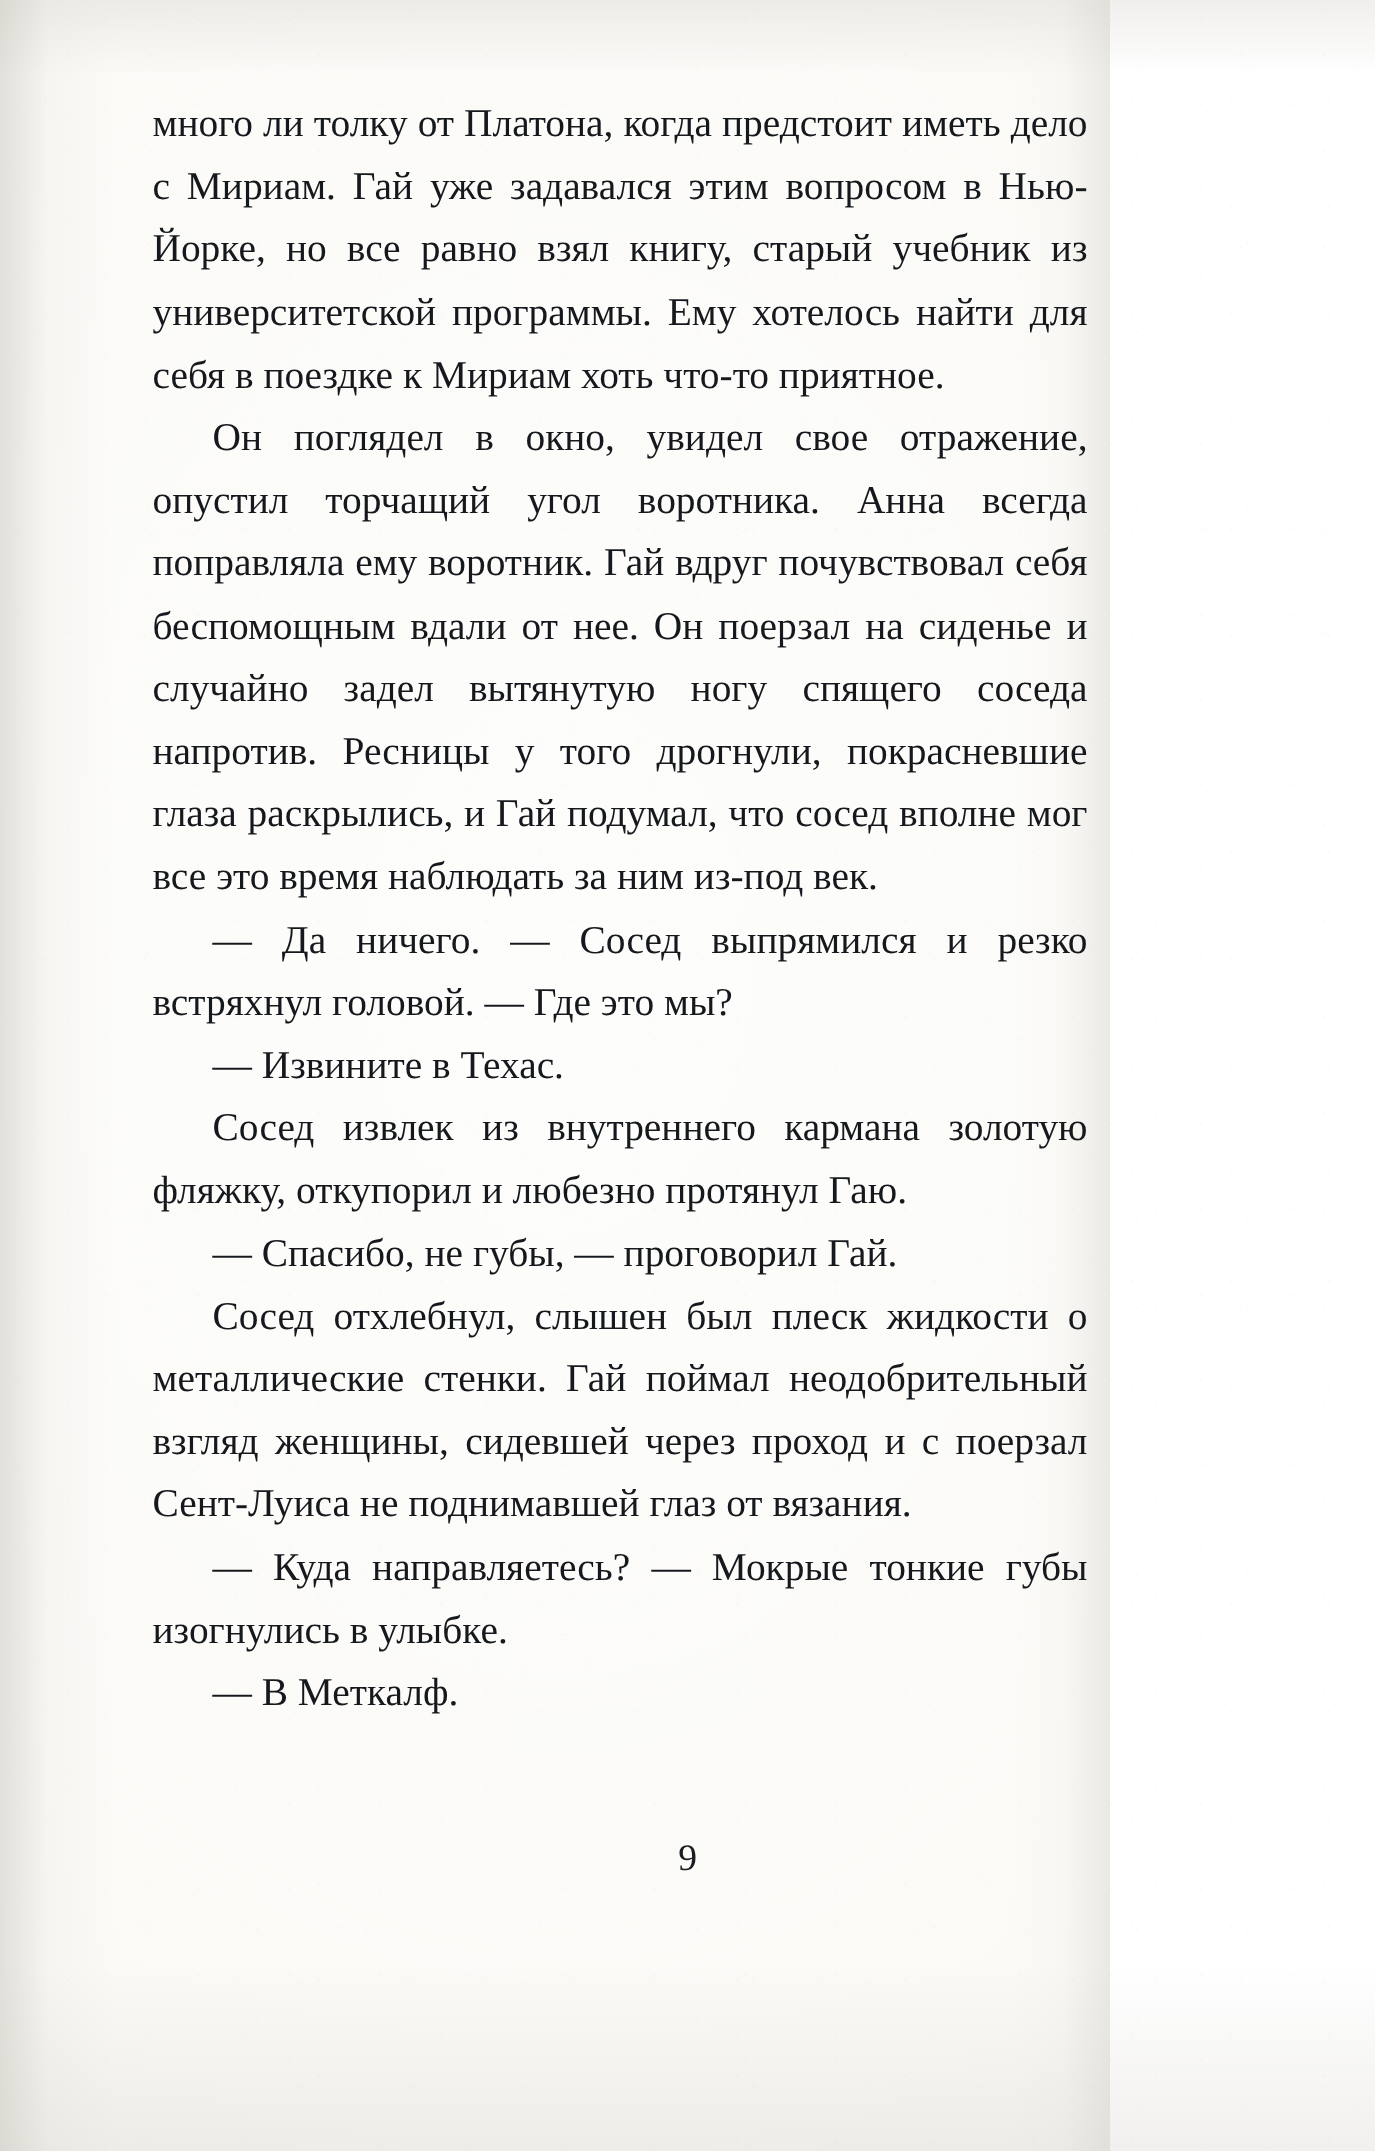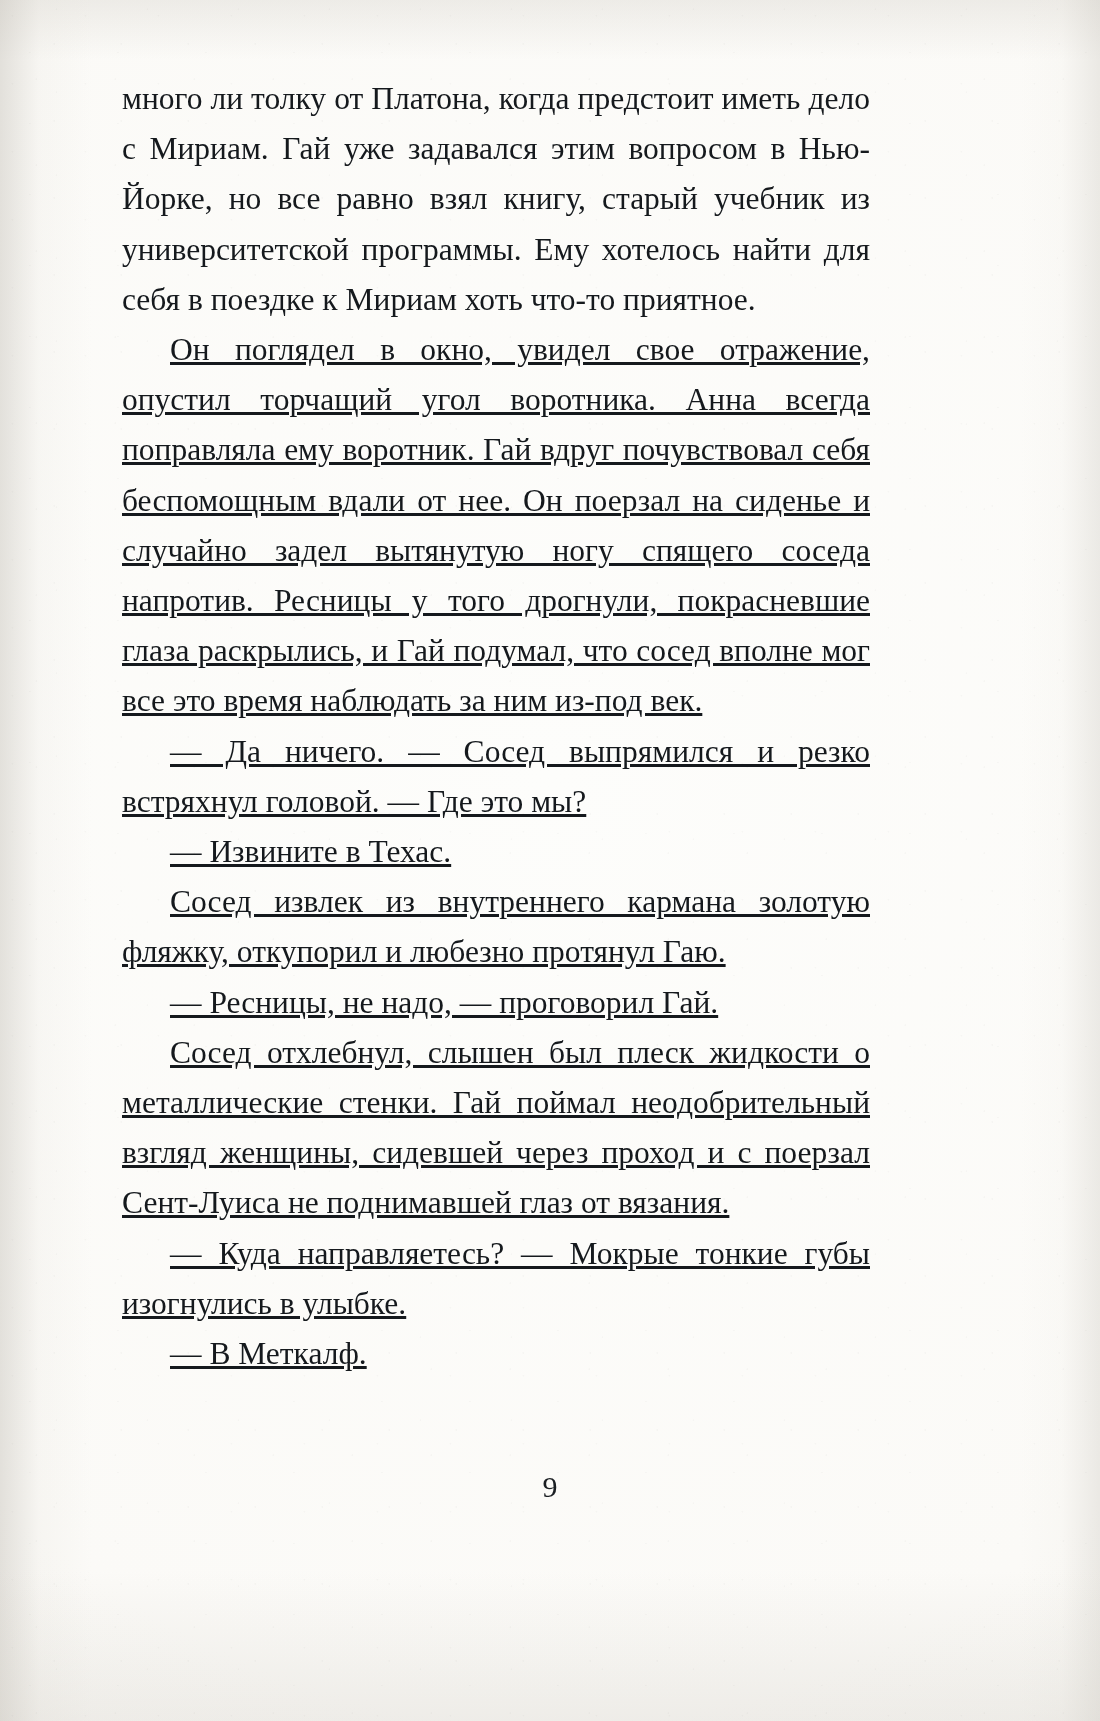--- a/index.html
+++ b/index.html
@@ -19,7 +19,7 @@
     position: absolute;
     left: 0;
     top: 0;
-    width: 1100px;
+    width: 888px;
     height: 1721px;
     background:
       radial-gradient(ellipse 140% 100% at 50% 45%, #fdfdfb 0%, #fbfaf7 55%, #f6f5f1 100%);

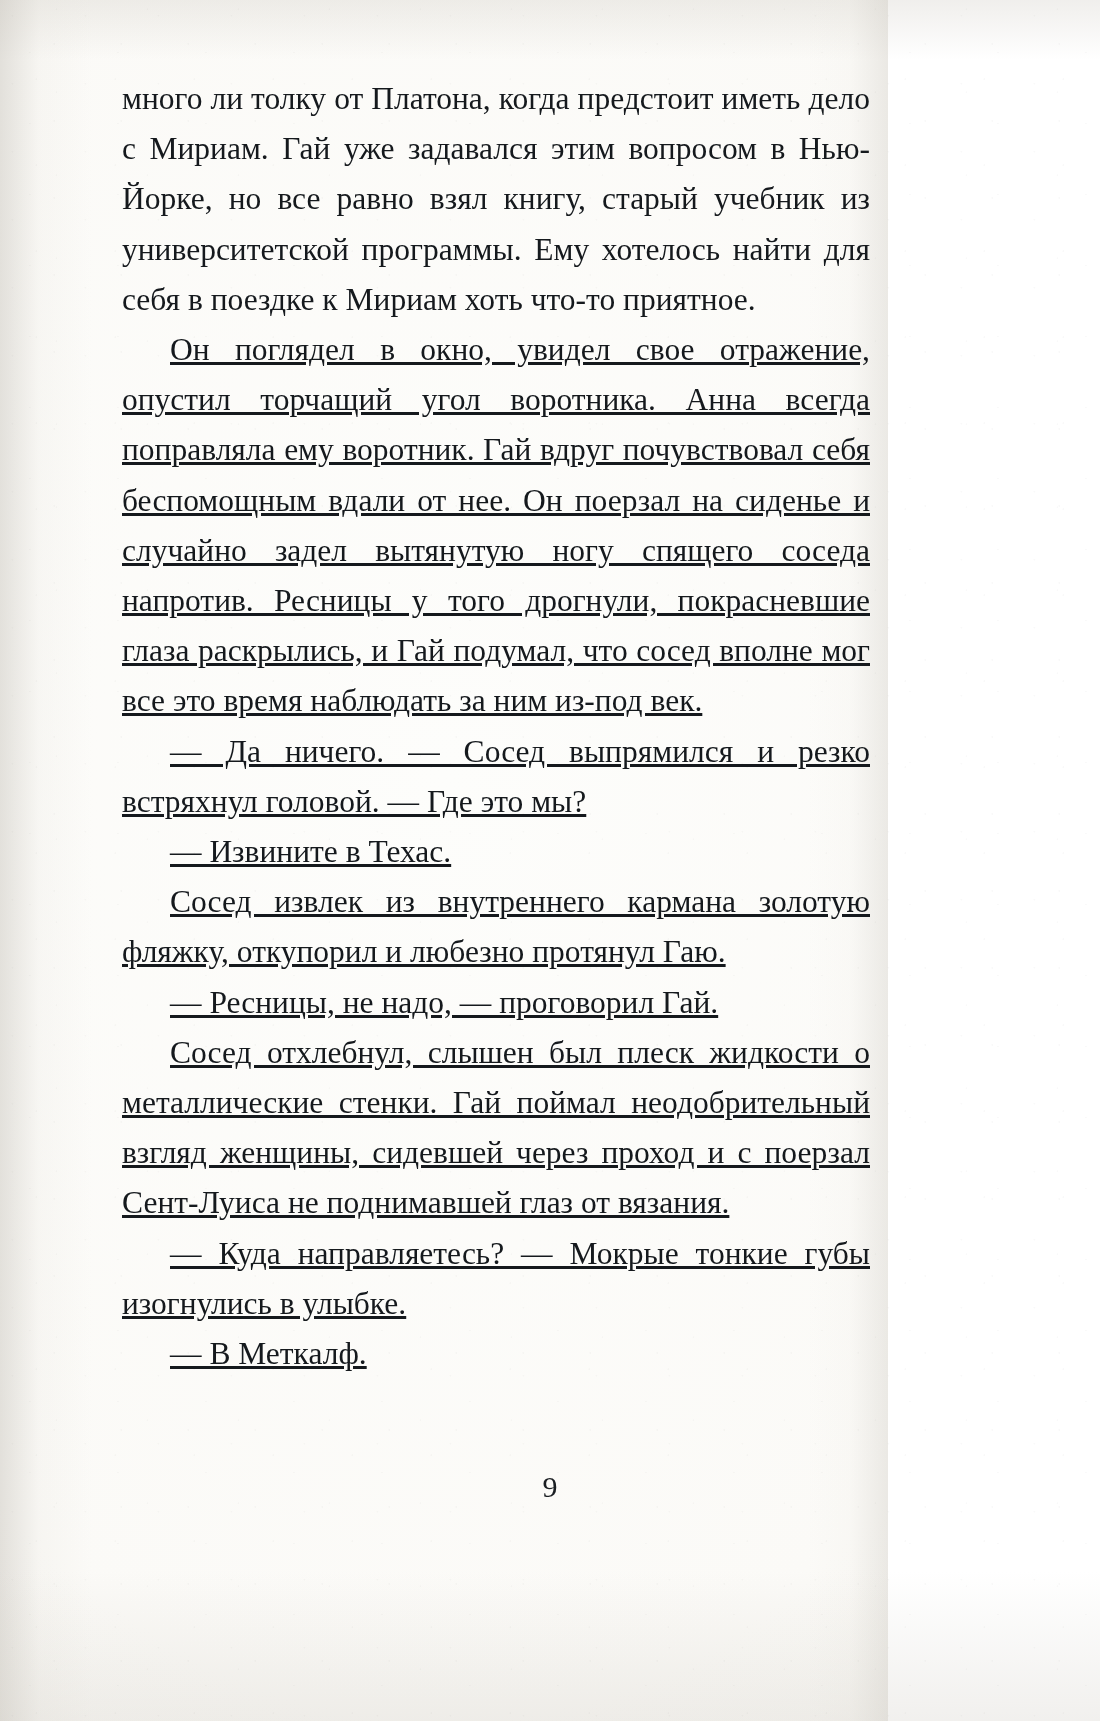--- a/index.html
+++ b/index.html
@@ -79,7 +79,6 @@
   }
   .para.indent {
     text-indent: 48px;
-    text-decoration: underline;
   }
 
   

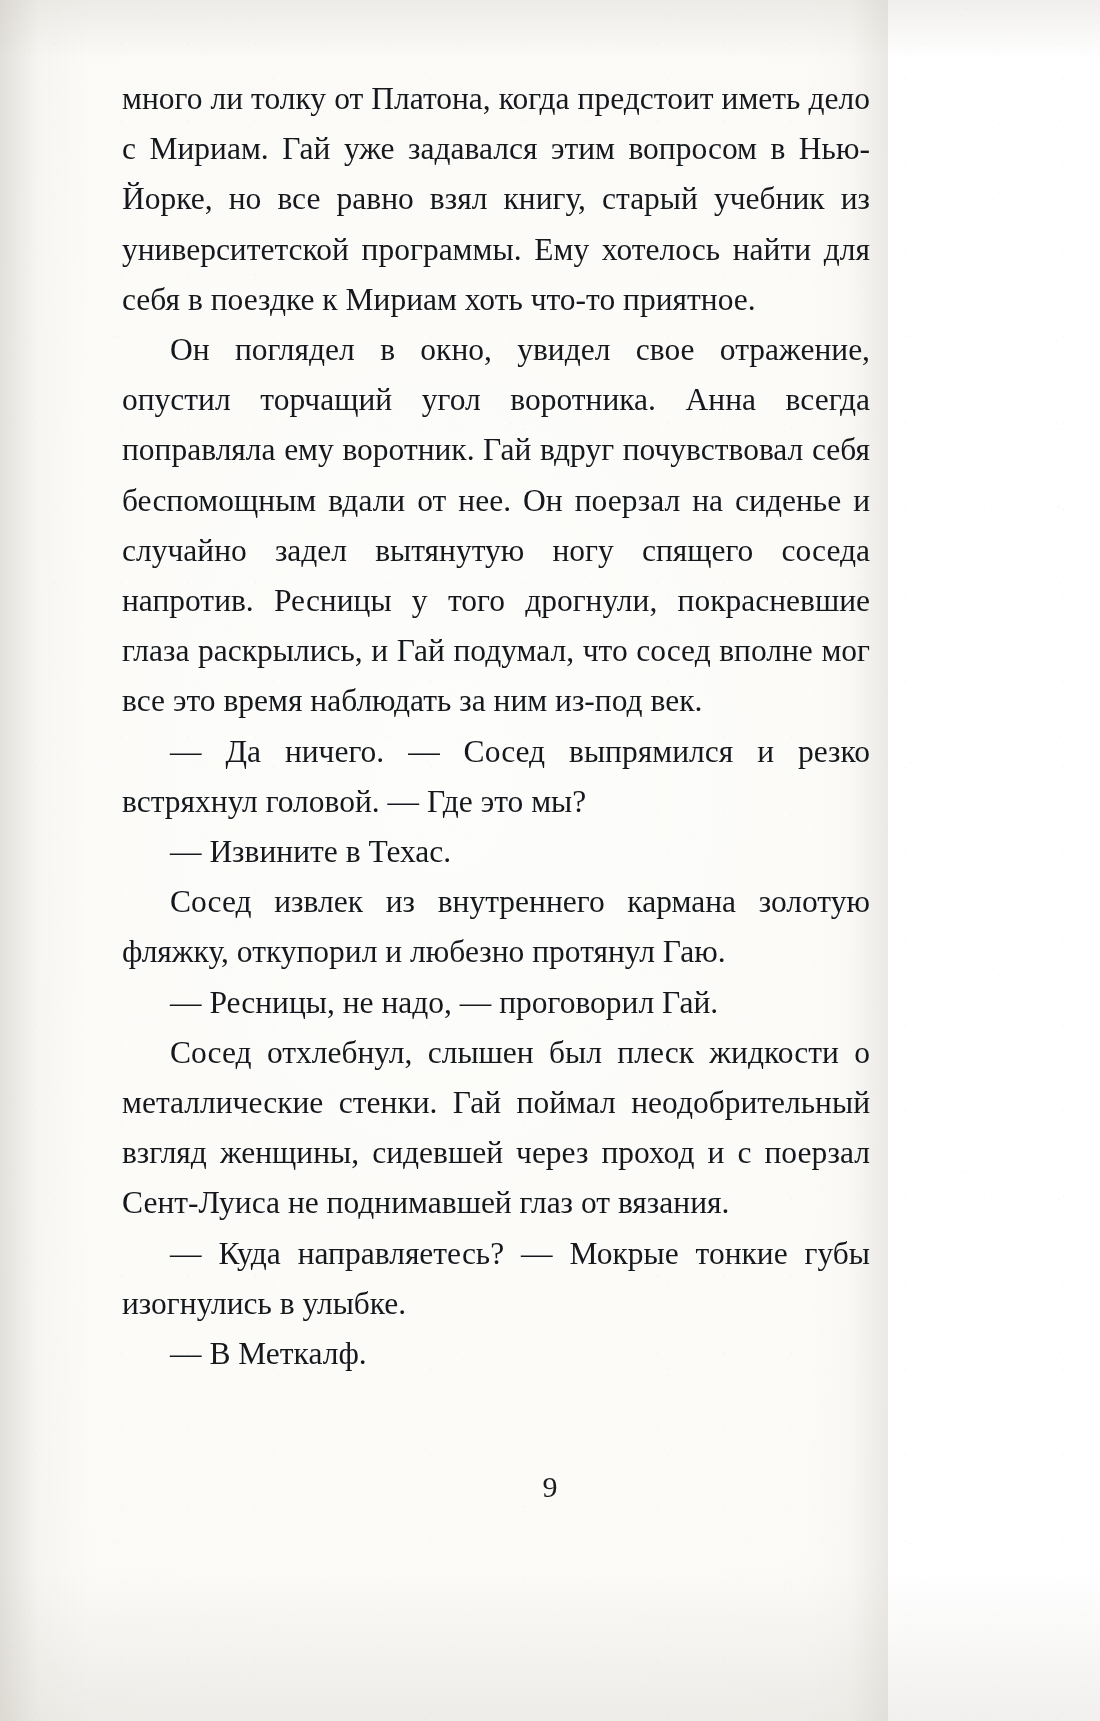--- a/index.html
+++ b/index.html
@@ -127,7 +127,7 @@
     <p class="para indent">— Да ничего. — Сосед выпрямился и резко встряхнул головой. — Где это мы?</p>
     <p class="para indent">— Извините в Техас.</p>
     <p class="para indent">Сосед извлек из внутреннего кармана золотую фляжку, откупорил и любезно протянул Гаю.</p>
-    <p class="para indent">— Ресницы, не надо, — проговорил Гай.</p>
+    <p class="para indent">— Спасибо, не губы, — проговорил Гай.</p>
     <p class="para indent">Сосед отхлебнул, слышен был плеск жидкости о металлические стенки. Гай поймал неодобрительный взгляд женщины, сидевшей через проход и с поерзал Сент-Луиса не поднимавшей глаз от вязания.</p>
     <p class="para indent">— Куда направляетесь? — Мокрые тонкие губы изогнулись в улыбке.</p>
     <p class="para indent">— В Меткалф.</p>

